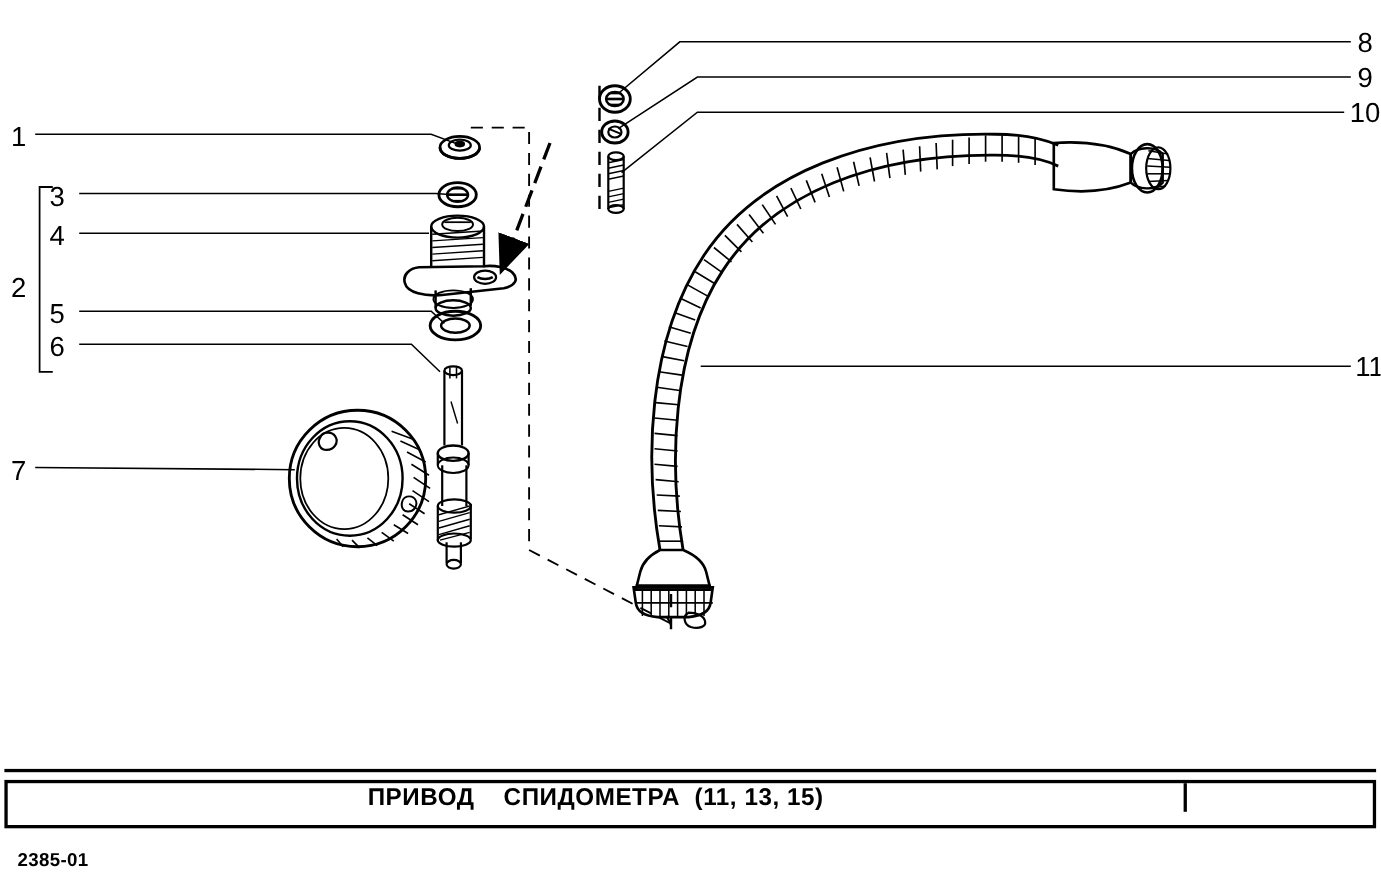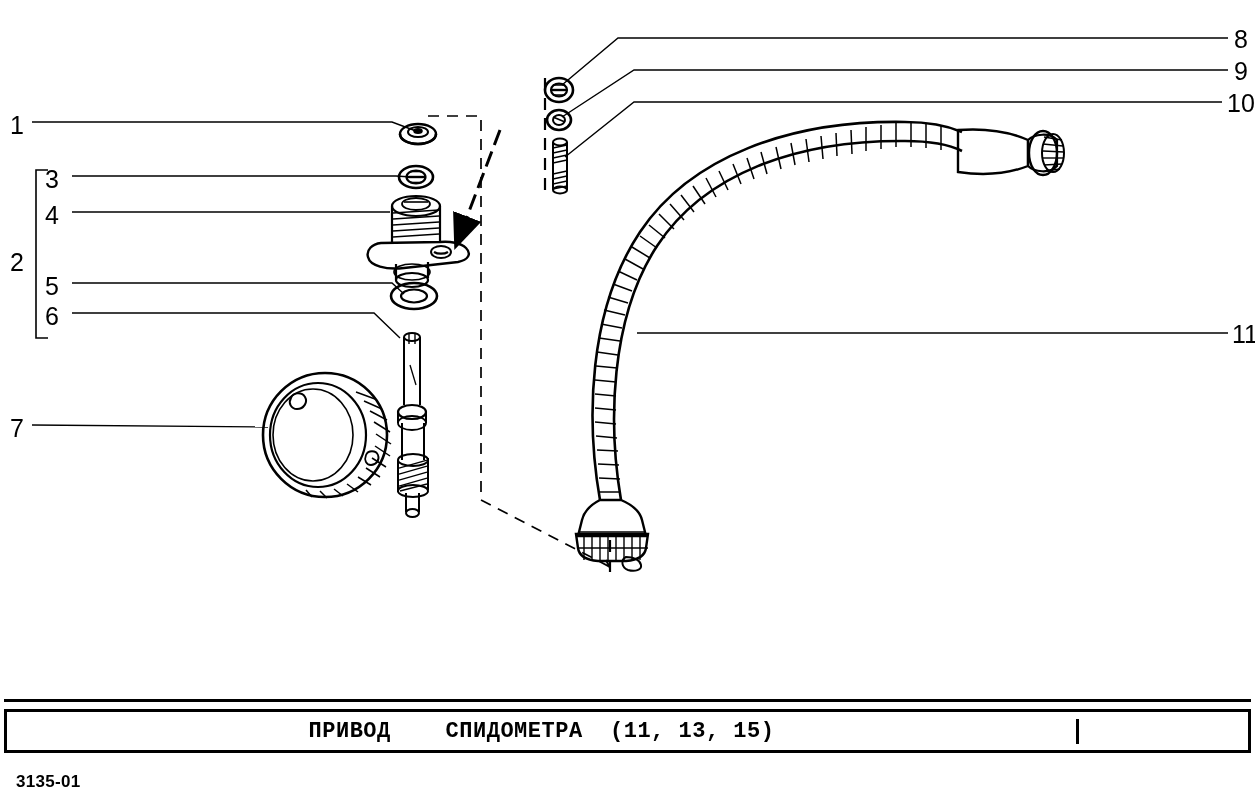--- a/index.html
+++ b/index.html
@@ -46,8 +46,7 @@
     box-sizing: border-box;
     display: flex;
     flex-direction: row;
-    align-items: center;
-    font-family: Liberation Mono, monospace;
+    align-items: flex-start;
   }
   .title-cell {
     flex: 0 0 1072px;

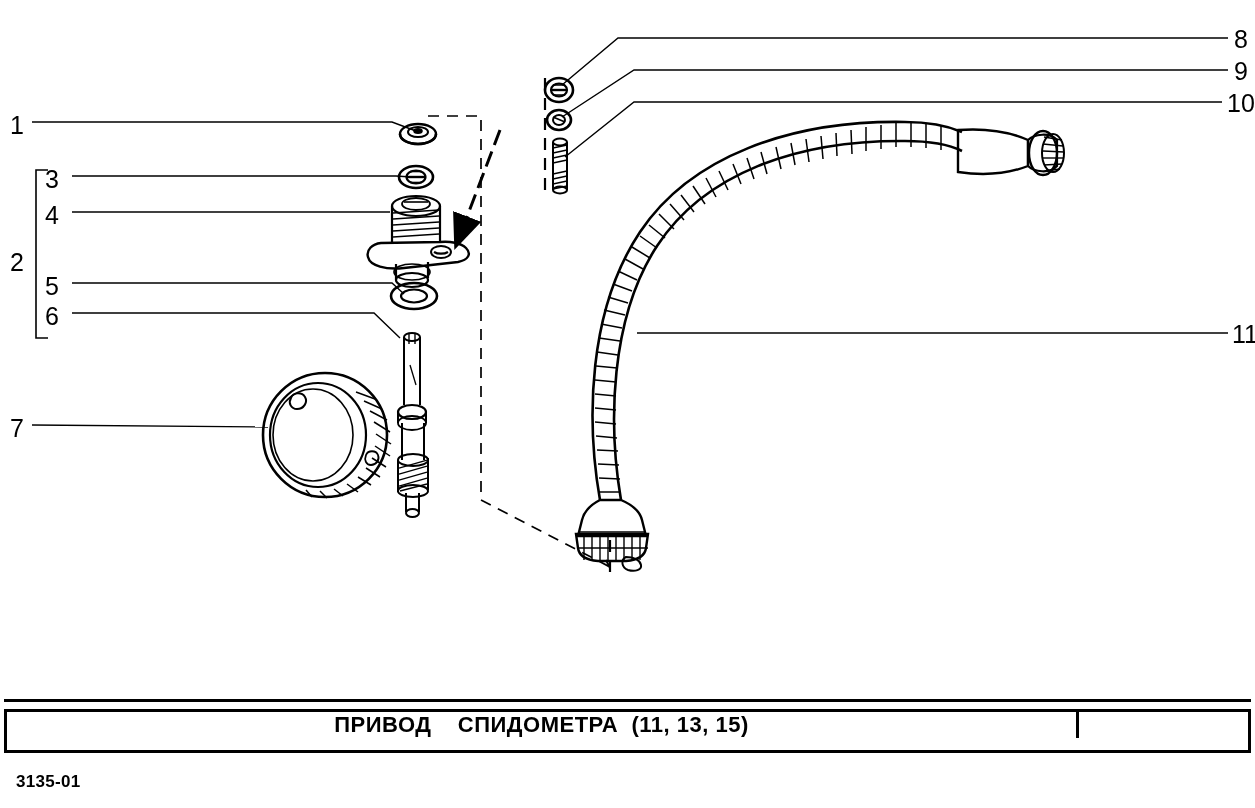--- a/index.html
+++ b/index.html
@@ -376,7 +376,7 @@
     </div>
   </div>
 
-  <div class="sheet-code">3135-01</div>
+  <div class="sheet-code">2385-01</div>
 
 </div>
 

